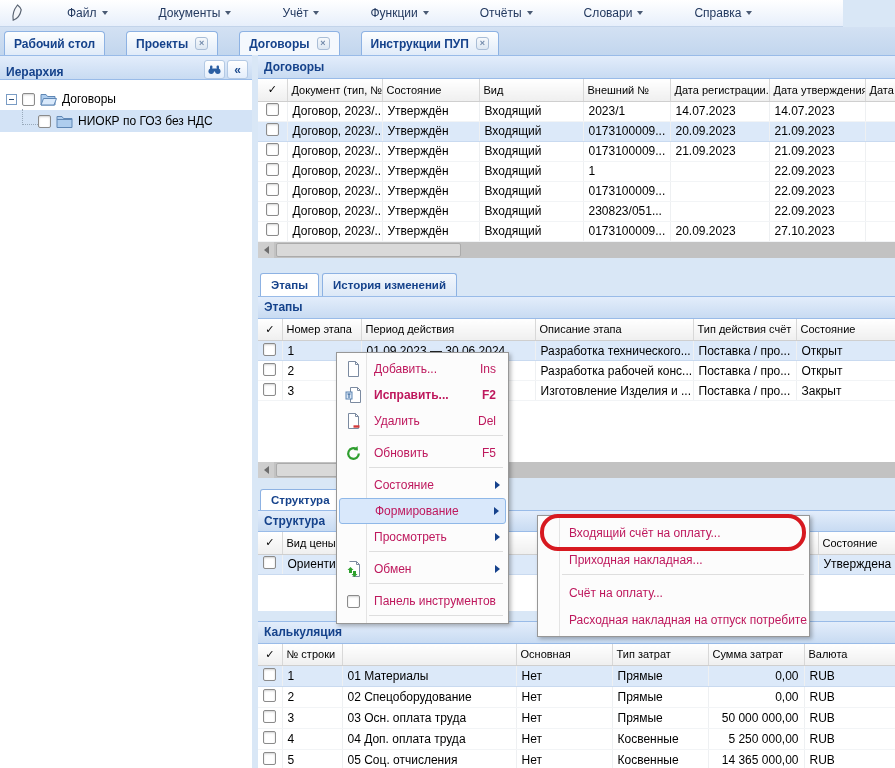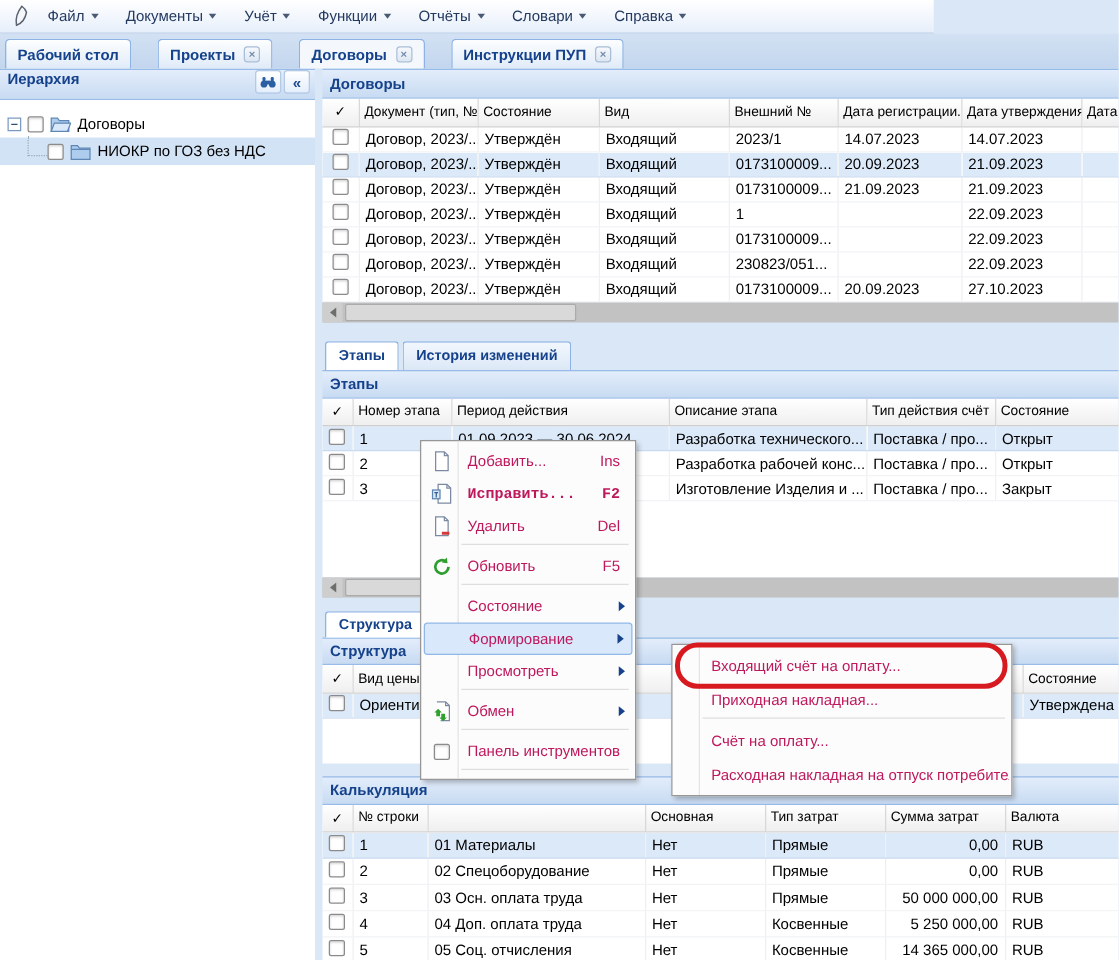--- a/index.html
+++ b/index.html
@@ -8,9 +8,9 @@
   .app { position:relative; width:895px; height:768px; background:#d9e7f6; overflow:hidden; }
 
   
-  .menubar { position:absolute; left:0; top:0; width:747px; height:27px;
+  .menubar { position:absolute; left:0; top:0; width:843px; height:27px;
     background:linear-gradient(#ffffff,#e7effb); border-bottom:1px solid #c3d4ea;
-    display:flex; align-items:center; padding-left:6px; }
+    display:flex; align-items:center; padding-left:6px;gap:29px; }
   .logo { width:22px; display:inline-flex; justify-content:center; }
   .mitem { color:#23395f; padding:0 12px 0 10px; height:22px; display:inline-flex; align-items:center; cursor:default; }
   .mitem .dd { width:0; height:0; border-left:3.5px solid transparent; border-right:3.5px solid transparent;

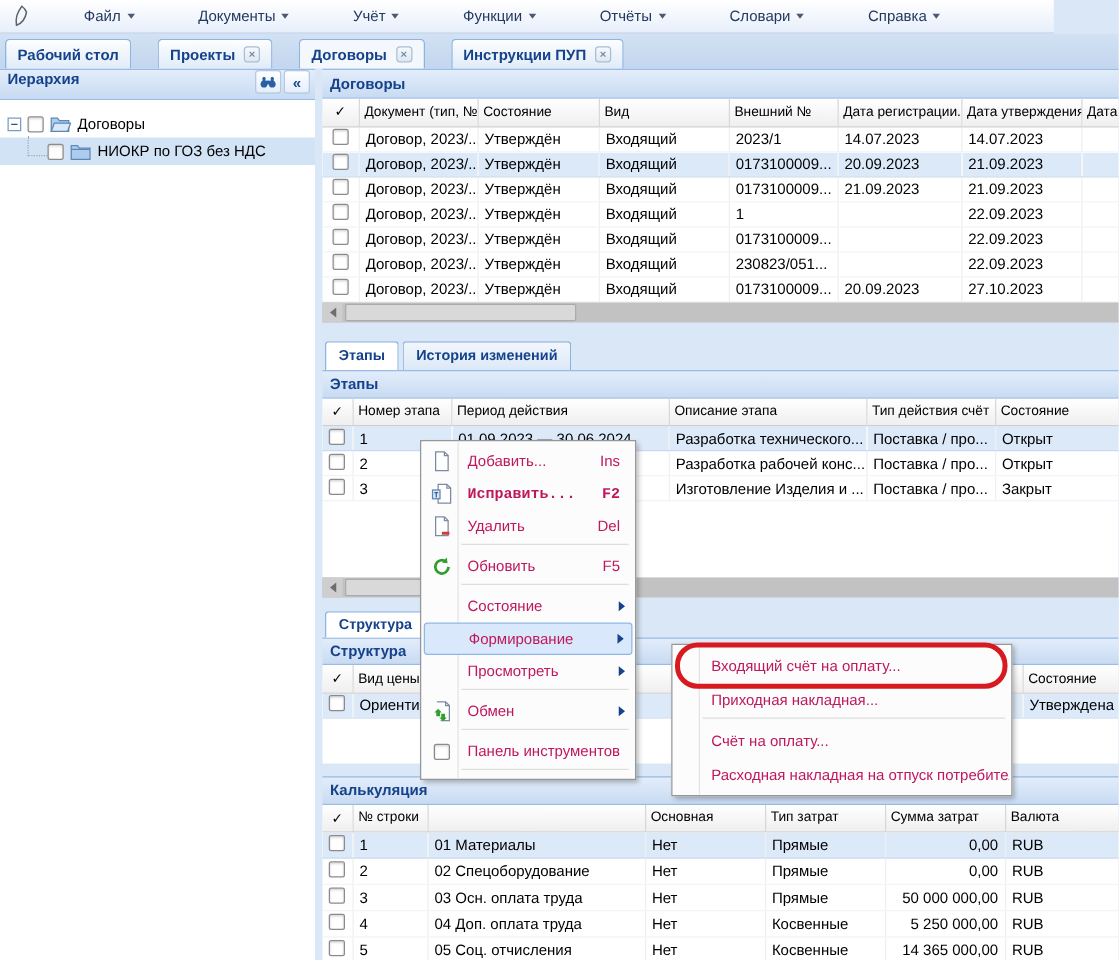--- a/index.html
+++ b/index.html
@@ -31,7 +31,7 @@
   .sidebar { position:absolute; left:0; top:55px; width:252px; height:713px; background:#fff;
     border-top:1px solid #99bbe8; }
   .phead { height:24px; background:linear-gradient(#e3edfb,#c8dbf2); border-bottom:1px solid #99bbe8;
-    display:flex; align-items:flex-start; padding:0 4px 0 6px; }
+    display:flex; align-items:flex-end; padding:0 4px 0 6px; }
   .ptitle { color:#15428b; font-weight:bold; font-size:12px; white-space:nowrap; overflow:hidden; }
   .htools { margin-left:auto; display:flex; gap:2px; }
   .hbtn { width:21px; height:19px; border:1px solid #b3c9e4; border-radius:3px;

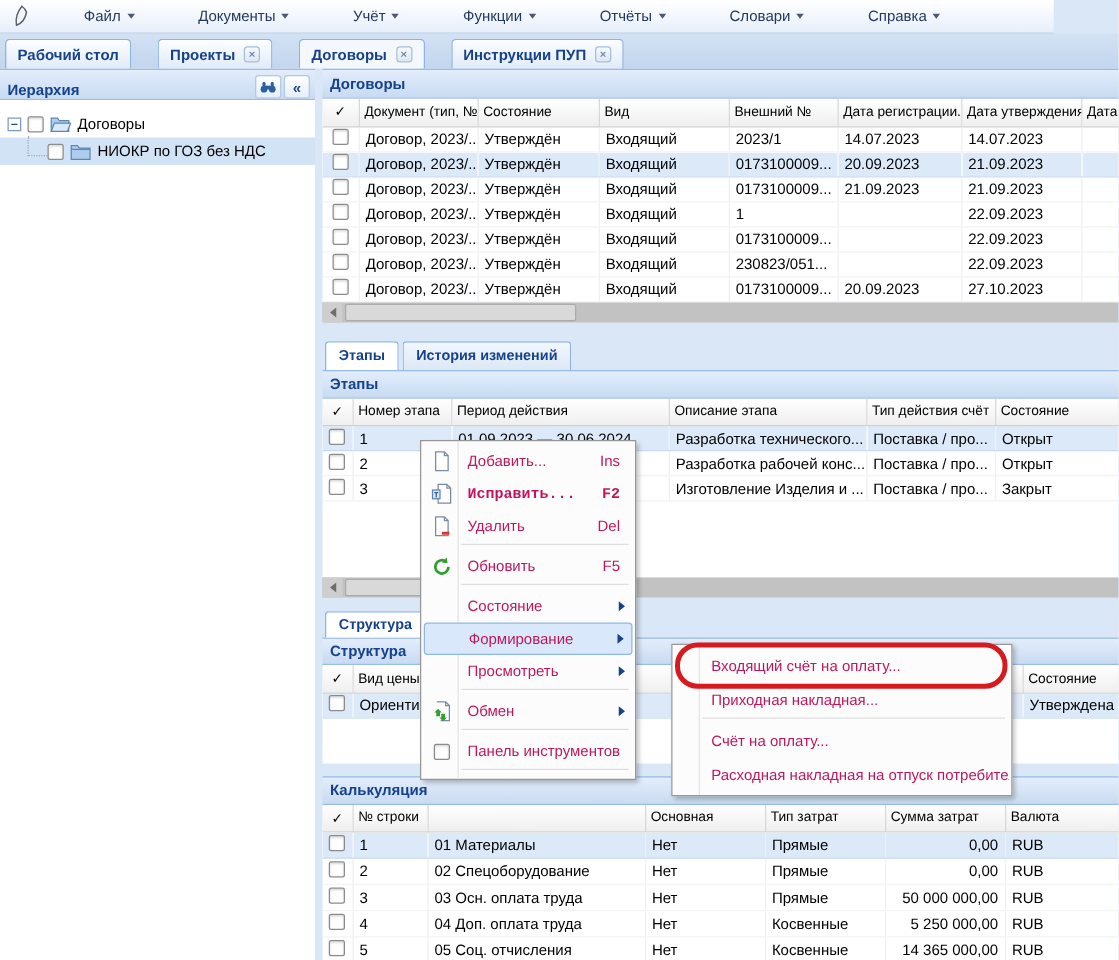--- a/index.html
+++ b/index.html
@@ -96,7 +96,7 @@
   .mi .micon { width:18px; height:18px; flex:none; display:flex; align-items:center; justify-content:center; }
   .mi .mlabel { margin-left:12px; white-space:nowrap; overflow:hidden; }
   .mi .mshort { margin-left:auto; padding-right:10px; }
-  .mi.bold .mlabel, .mi.bold .mshort { font-weight:bold;font-family:Liberation Mono, monospace; }
+  .mi.bold .mlabel, .mi.bold .mshort { font-weight:bold; }
   .mi .marr { position:absolute; right:6px; width:0; height:0; border-top:4px solid transparent;
     border-bottom:4px solid transparent; border-left:5px solid #16428c; }
   .mi.hl { background:#d9e8fb; border:1px solid #8fb8e8; border-radius:3px; height:26px; }

